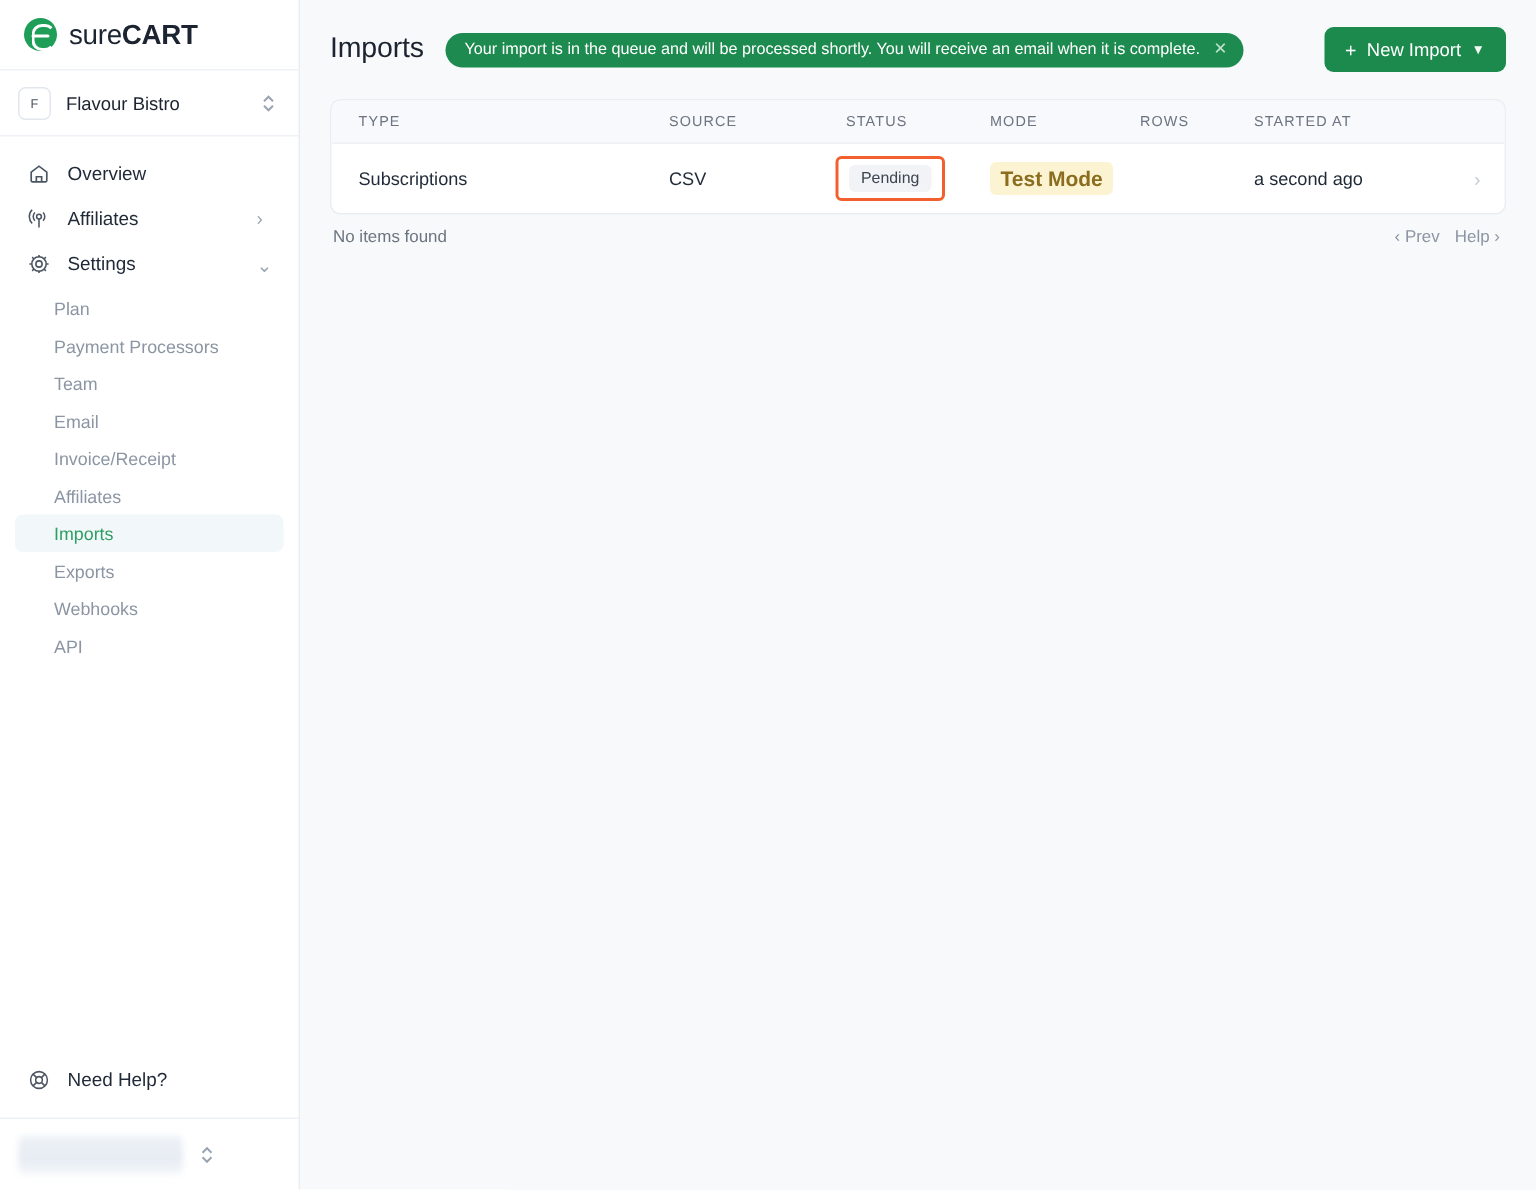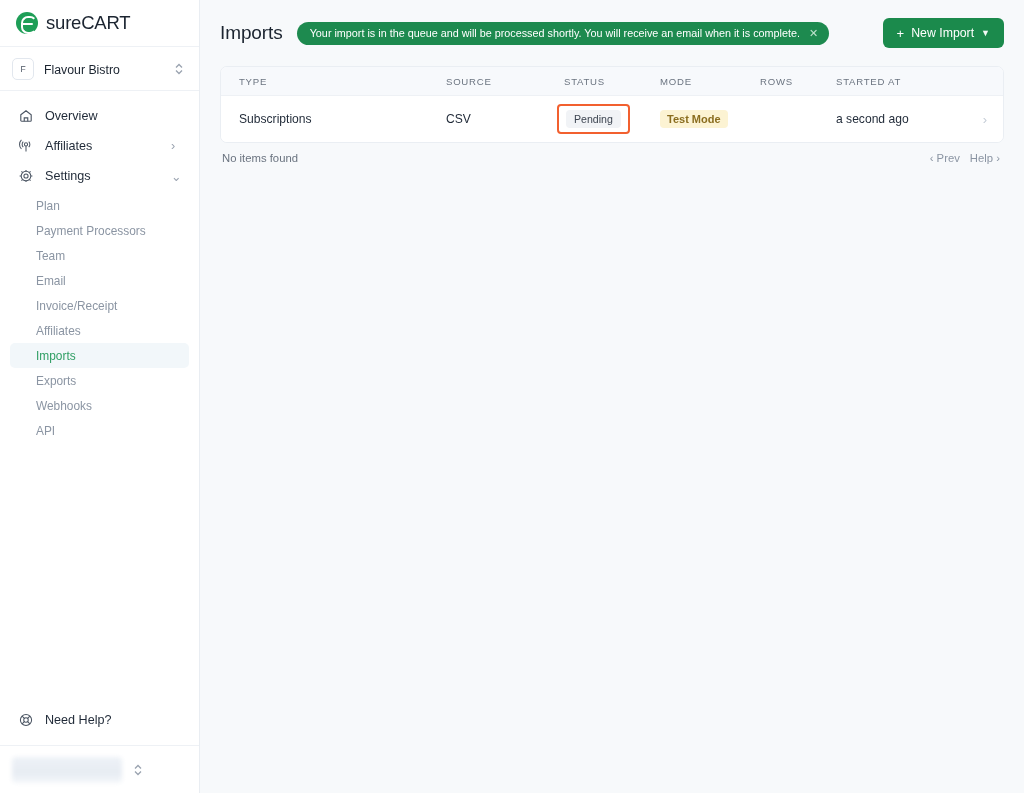--- a/index.html
+++ b/index.html
@@ -42,7 +42,7 @@
     font-size: 18.5px; letter-spacing: -0.2px; color: #1b2430;
   }
   .brand-text .t1 { font-weight: 400; }
-  .brand-text .t2 { font-weight: 400; }
+  .brand-text .t2 { font-weight: 700; }
 
   .workspace {
     border-top: 1px solid #eef1f5;

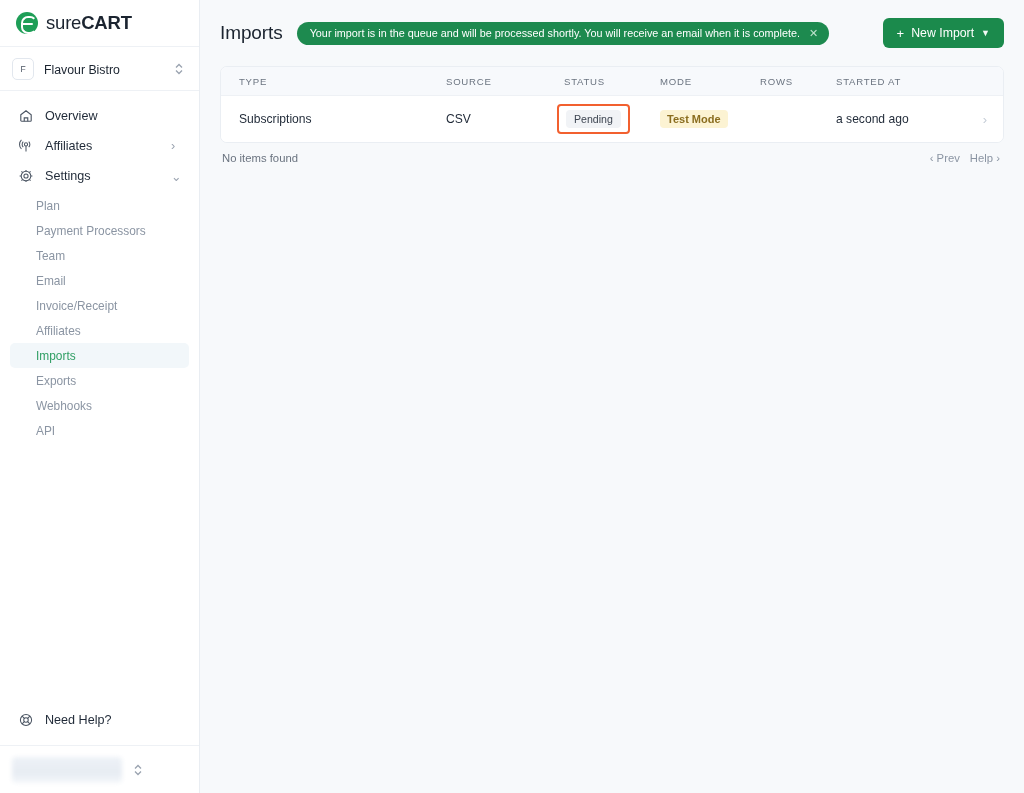--- a/index.html
+++ b/index.html
@@ -170,7 +170,7 @@
   }
   .badge-test {
     display: inline-block; background: #fcf3d3; color: #8a6d1f;
-    border-radius: 4px; font-size: 11px; padding: 3px 7px; font-weight: 600;
+    border-radius: 4px; font-size: 14px; padding: 3px 7px; font-weight: 600;
   }
   .row-chevron { color: #c4ccd6; font-size: 13px; cursor: pointer; }
 

